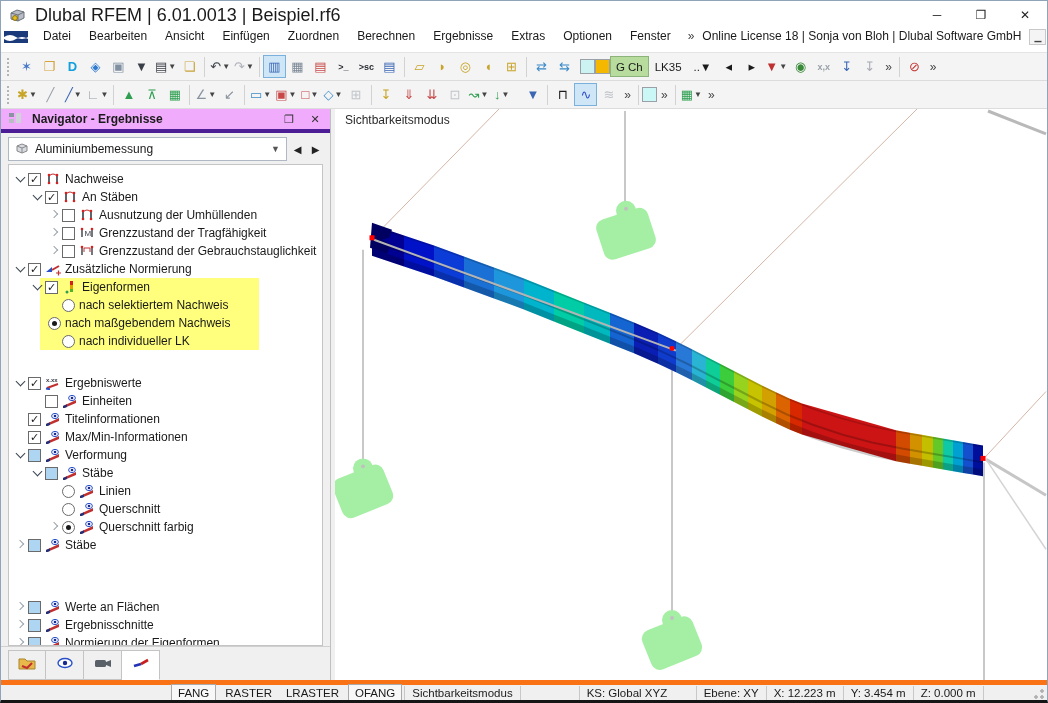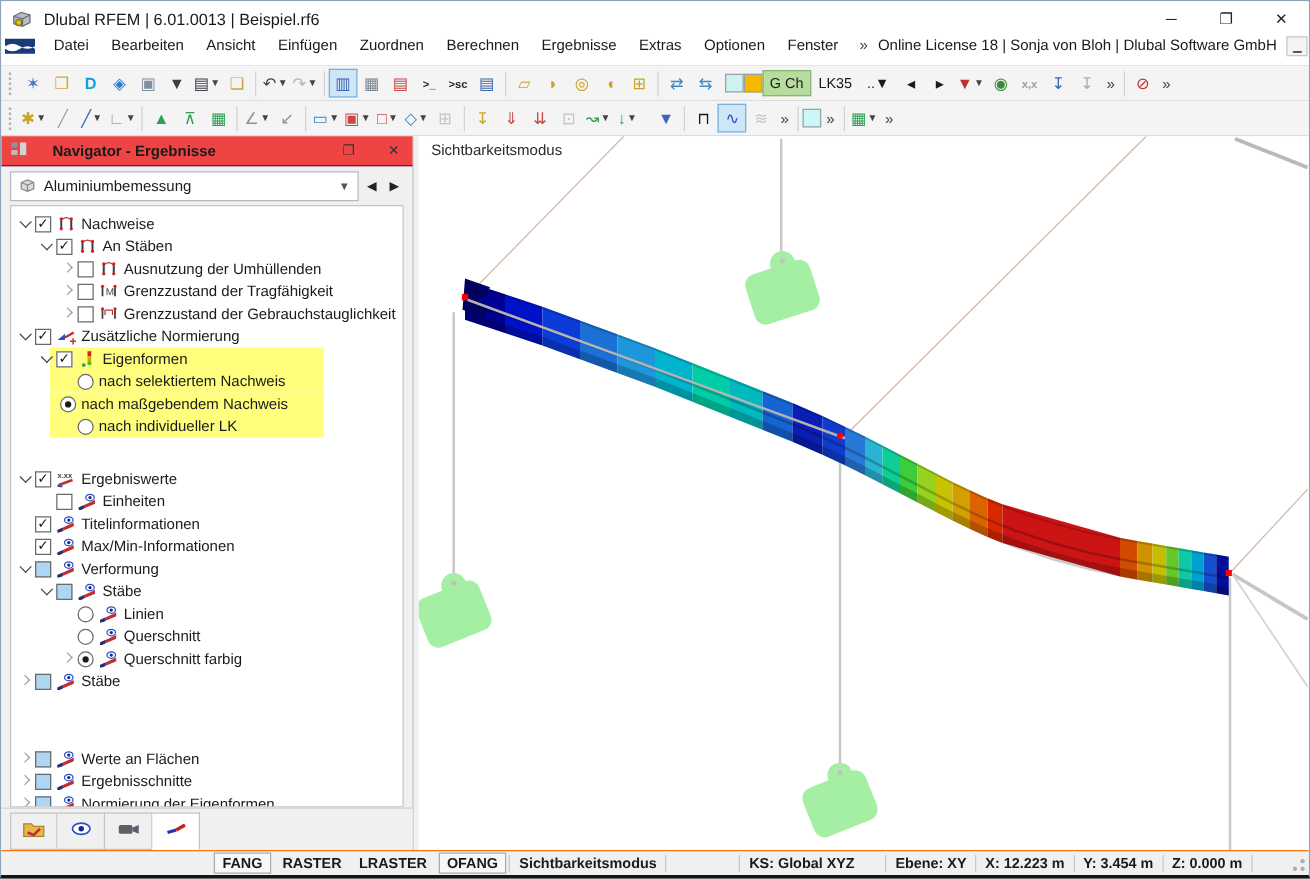--- a/index.html
+++ b/index.html
@@ -8,7 +8,7 @@
   
   .titlebar{height:28px;display:flex;align-items:center;background:#fff;flex:none;}
   .app-icon{width:18px;height:16px;margin:0 8px 0 8px;flex:none;}
-  .title-text{font-size:13px;color:#1a1a1a;}
+  .title-text{font-size:18px;color:#1a1a1a;}
   .win-btns{margin-left:auto;display:flex;height:100%;}
   .win-btn{width:44px;height:100%;display:flex;align-items:center;justify-content:center;font-size:12px;color:#222;}
   

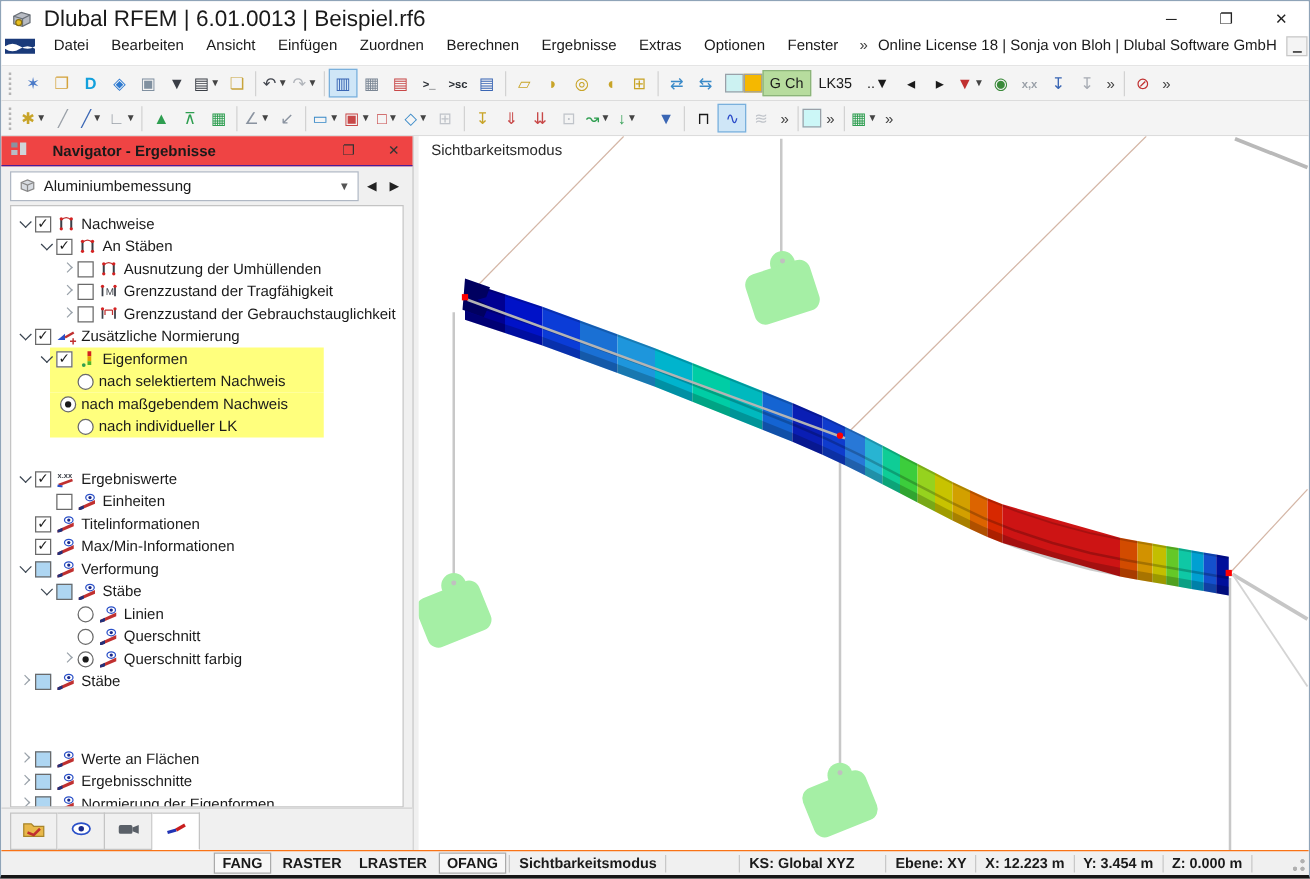--- a/index.html
+++ b/index.html
@@ -35,7 +35,7 @@
   
   .main{flex:1;display:flex;min-height:0;}
   .nav{width:330px;flex:none;background:#f0f0f0;display:flex;flex-direction:column;border-right:1px solid #c0c0c0;}
-  .nav-header{height:24px;background:#ef4444;border-bottom:1px solid #4c1d95;display:flex;align-items:center;padding:0 7px;gap:20px;flex:none;}
+  .nav-header{height:24px;background:#f0abfc;border-bottom:4px solid #4c1d95;display:flex;align-items:center;padding:0 7px;gap:10px;flex:none;}
   .nav-title{font-size:12px;font-weight:bold;color:#1a1a1a;flex:1;}
   .nav-hbtn{width:16px;text-align:center;font-size:11px;color:#333;}
   .nav-combo-row{display:flex;align-items:center;margin:4px 7px 3px 7px;gap:3px;flex:none;}

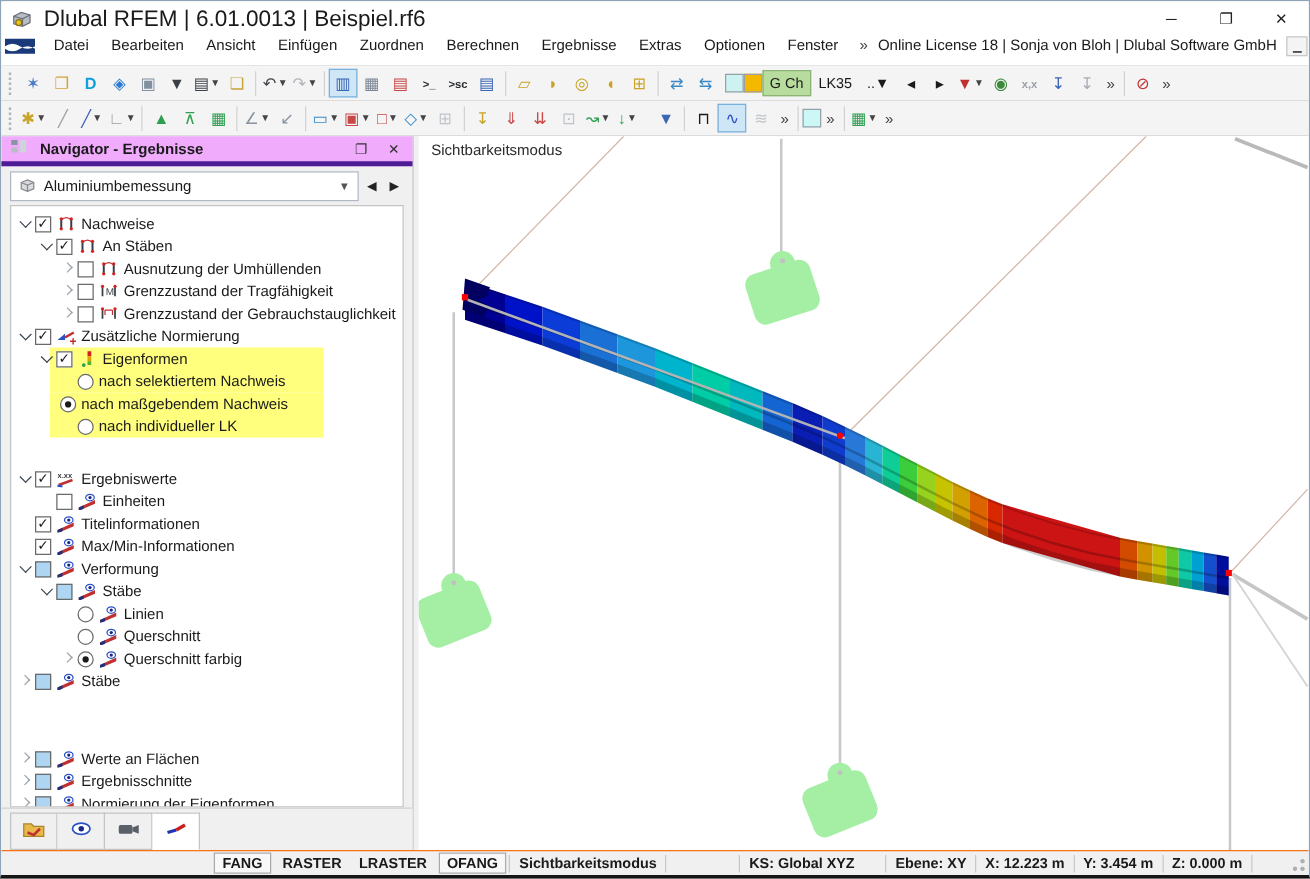--- a/index.html
+++ b/index.html
@@ -66,7 +66,7 @@
   .vp-label{position:absolute;left:10px;top:4px;font-size:12px;color:#2a2a2a;z-index:2;}
   .viewport svg{position:absolute;left:0;top:0;width:100%;height:100%;}
   
-  .status{height:20px;background:#f0f0f0;border-top:1px solid #f97316;display:flex;align-items:center;font-size:11.5px;color:#1a1a1a;flex:none;font-weight:bold;}
+  .status{height:20px;background:#f0f0f0;border-top:5px solid #f97316;display:flex;align-items:center;font-size:11.5px;color:#1a1a1a;flex:none;}
   .scell{height:100%;display:flex;align-items:center;padding:0 7px;white-space:nowrap;}
   .scell.box{border:1px solid #aaa;background:#f8f8f8;height:17px;margin:0 2px;padding:0 6px;}
   .ssep{width:1px;height:14px;background:#c8c8c8;flex:none;}

